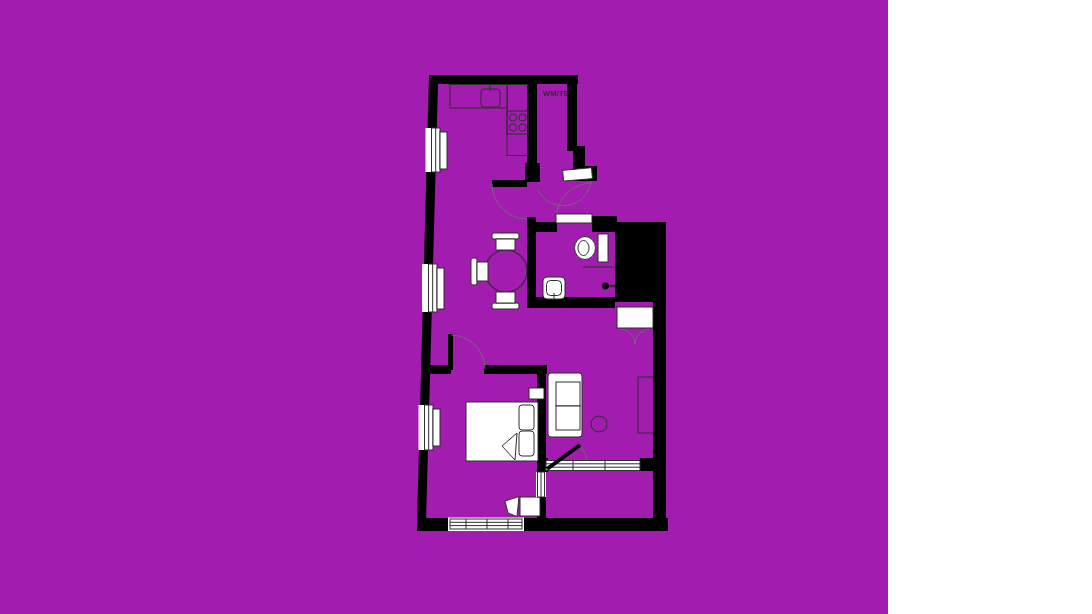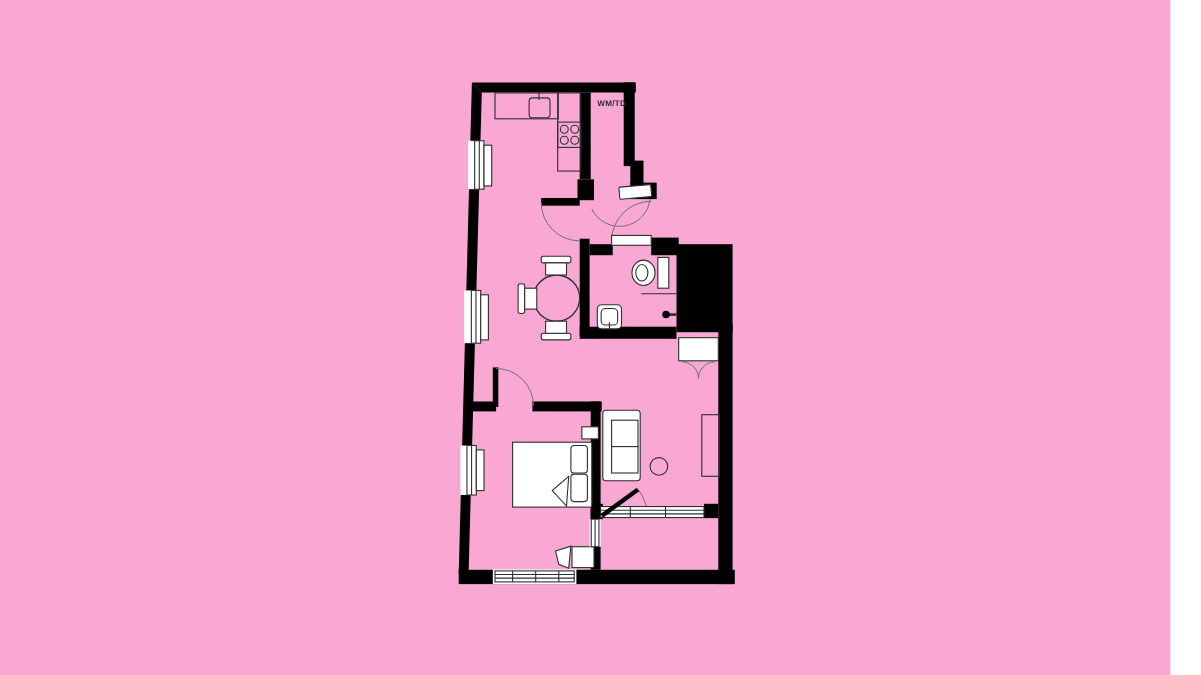--- a/index.html
+++ b/index.html
@@ -3,7 +3,7 @@
 <meta charset="utf-8">
 <style>
   html,body{margin:0;padding:0;background:#ffffff;}
-  .stage{position:relative;width:1064px;height:614px;background:#f9a8d4;overflow:hidden;
+  .stage{position:relative;width:888px;height:614px;background:#a21caf;overflow:hidden;
          font-family:"Liberation Sans",sans-serif;}
   svg{position:absolute;left:0;top:0;}
   .wm-label{font-family:"Liberation Sans",sans-serif;font-size:7.4px;font-weight:700;letter-spacing:.25px;}

